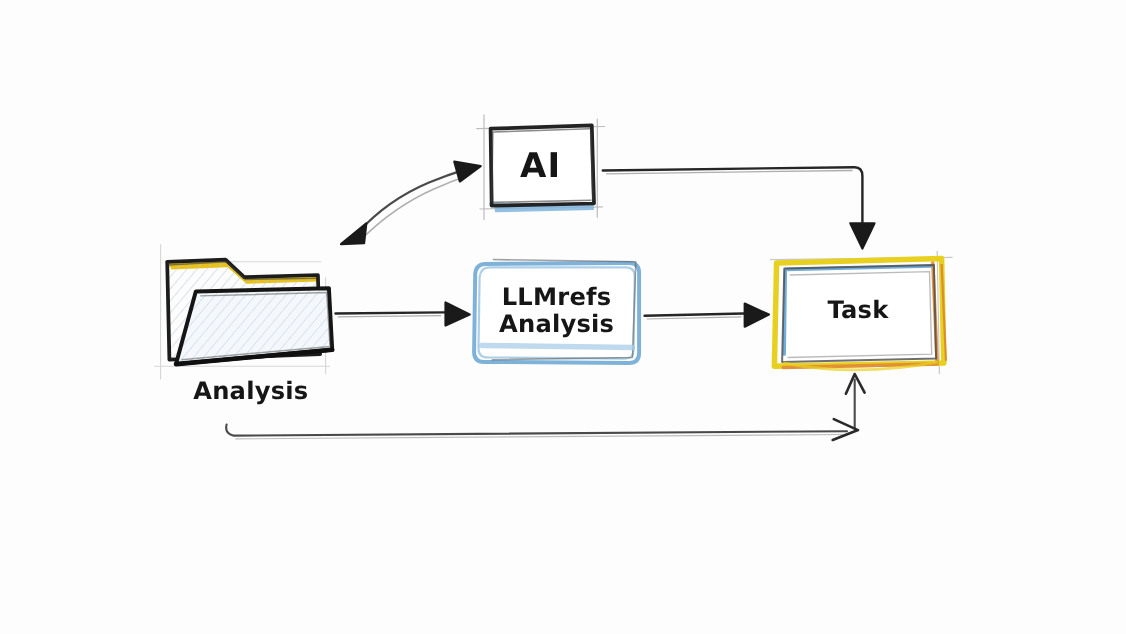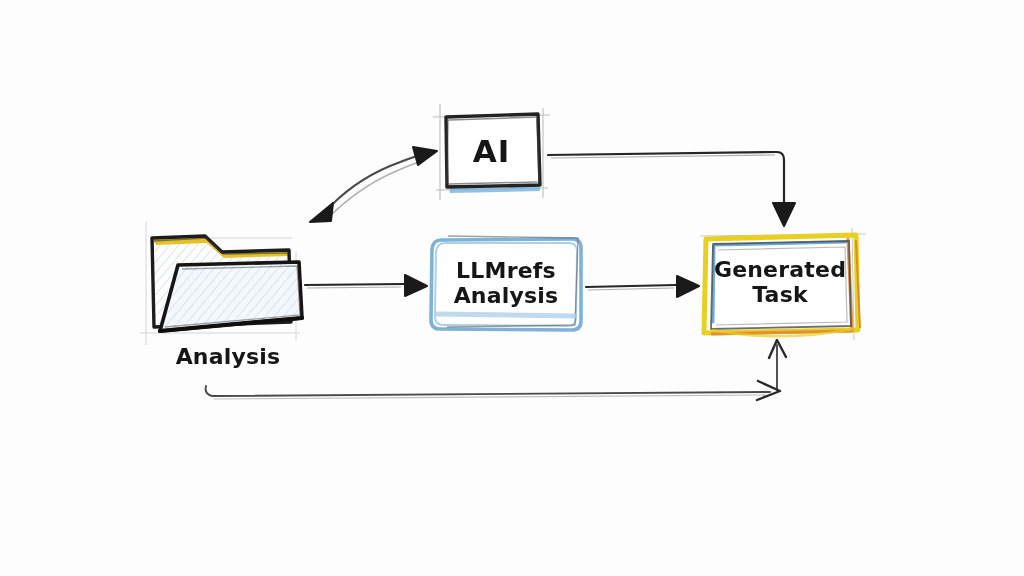--- a/index.html
+++ b/index.html
@@ -187,7 +187,6 @@
   </div>
 
   <div class="node-label lbl-gen">
-    <span class="lbl-line">Generated</span>
     <span class="lbl-line">Task</span>
   </div>
 

